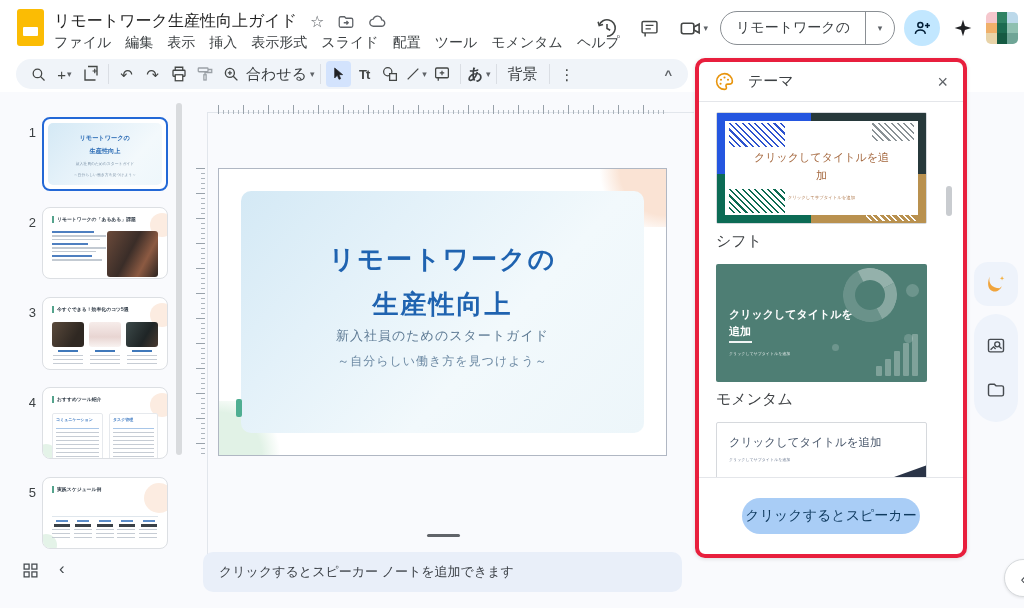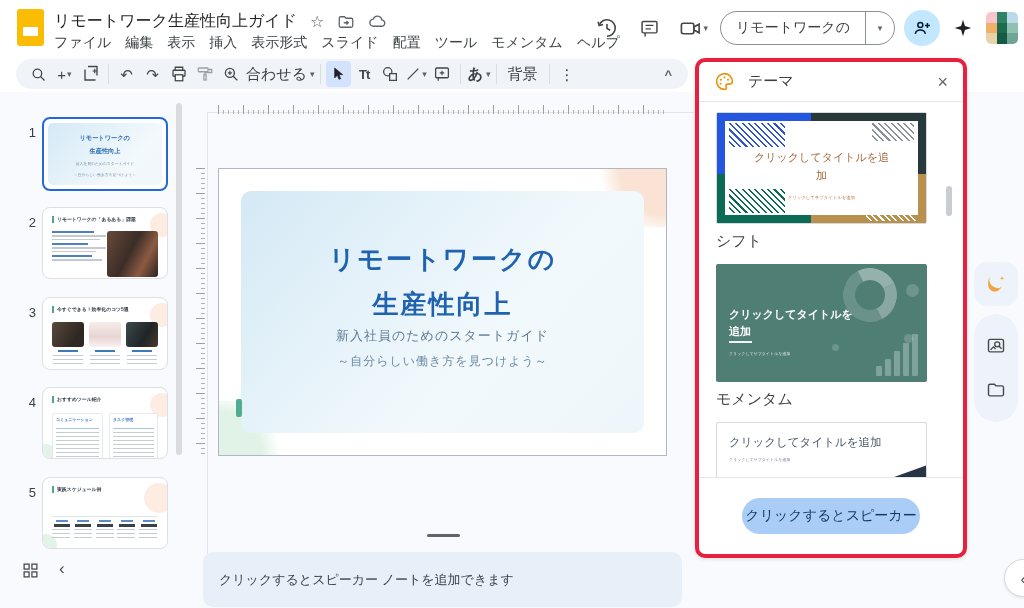--- a/index.html
+++ b/index.html
@@ -69,7 +69,7 @@
 .slide-s1{position:absolute;left:0;top:158px;width:100%;text-align:center;font-size:13px;color:#5d7a94;letter-spacing:1px}
 .slide-s2{position:absolute;left:0;top:184px;width:100%;text-align:center;font-size:12px;color:#6c89a3;letter-spacing:1px}
 .notes-handle{position:absolute;left:427px;top:442px;width:33px;height:3px;background:#606469;border-radius:2px}
-.notes-bar{position:absolute;left:203px;top:460px;width:479px;height:55px;background:#e9eff9;border-radius:10px;display:flex;align-items:center;padding-left:16px;font-size:13px;color:#3a3f45}
+.notes-bar{position:absolute;left:203px;top:460px;width:479px;height:40px;background:#e9eff9;border-radius:10px;display:flex;align-items:center;padding-left:16px;font-size:13px;color:#3a3f45}
 .bl-grid{position:absolute;left:22px;top:470px}
 .bl-chev{position:absolute;left:59px;top:467px;font-size:17px;color:#454a4f}
 

